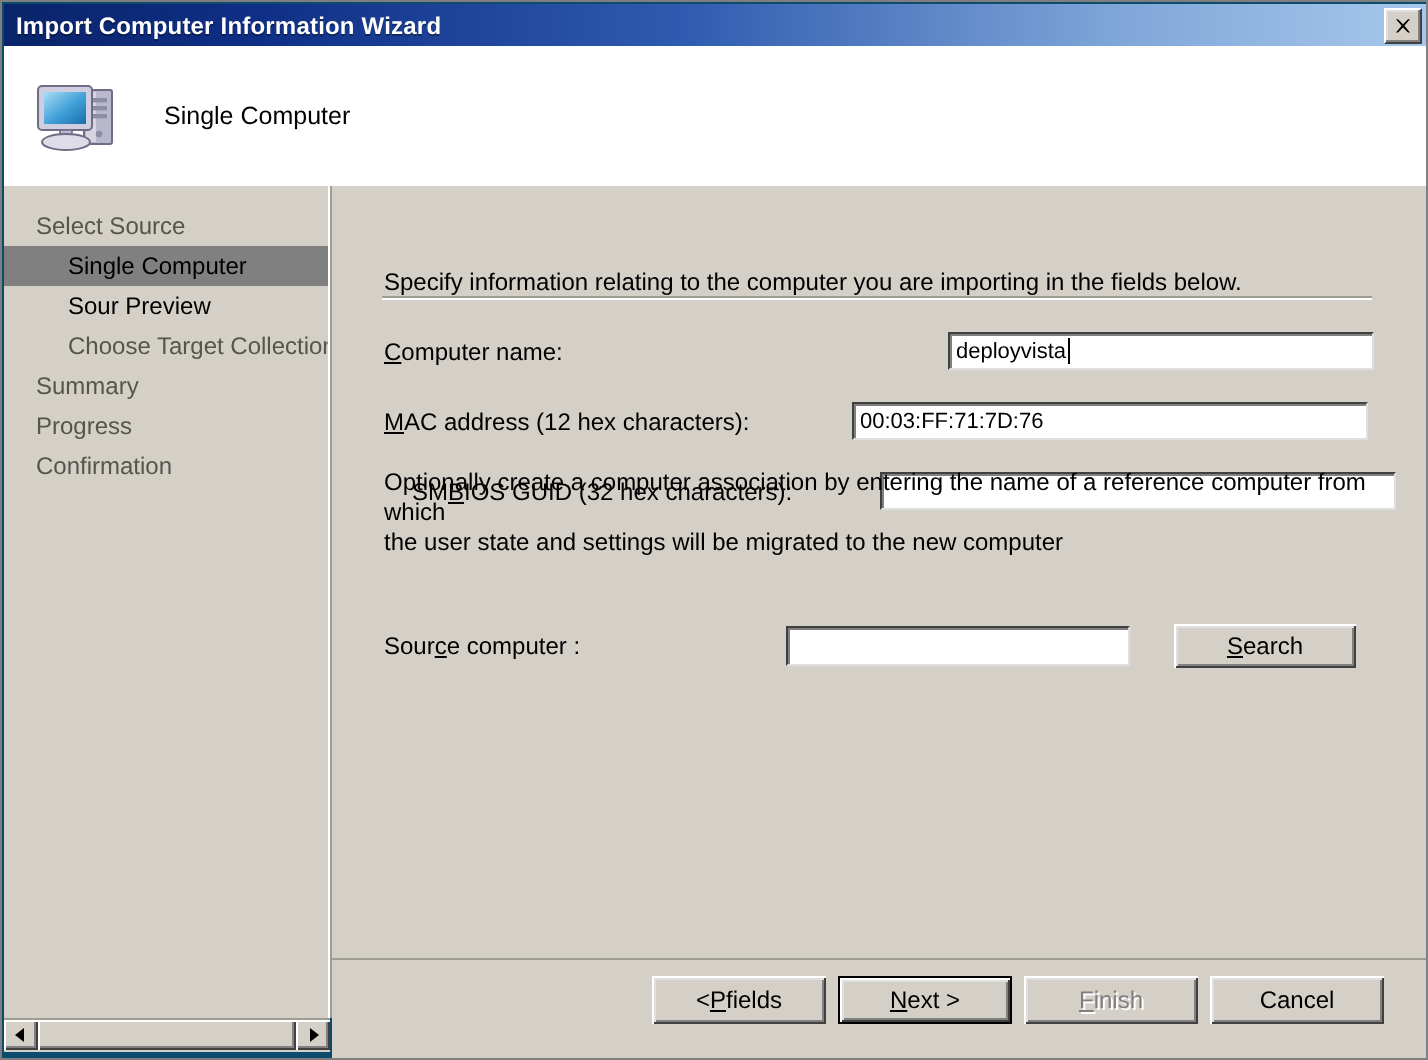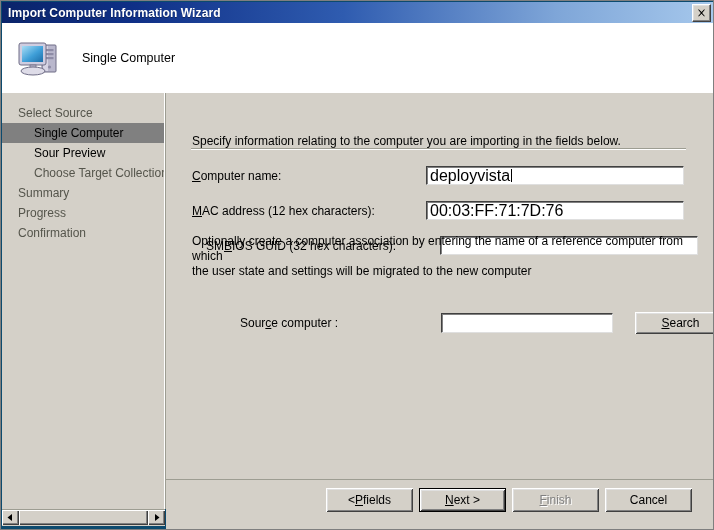--- a/index.html
+++ b/index.html
@@ -416,7 +416,7 @@
     <div id="instruction">Specify information relating to the computer you are importing in the fields below.</div>
     <div id="hrule"></div>
 
-    <div class="field-row" style="top:72px;">
+    <div class="field-row" style="top:72px;gap:48px;">
       <label class="field-label"><span></span><u>C</u><span>omputer name:</span></label>
       <div class="txtbox" style="width:258px;">
           <span>deployvista</span>

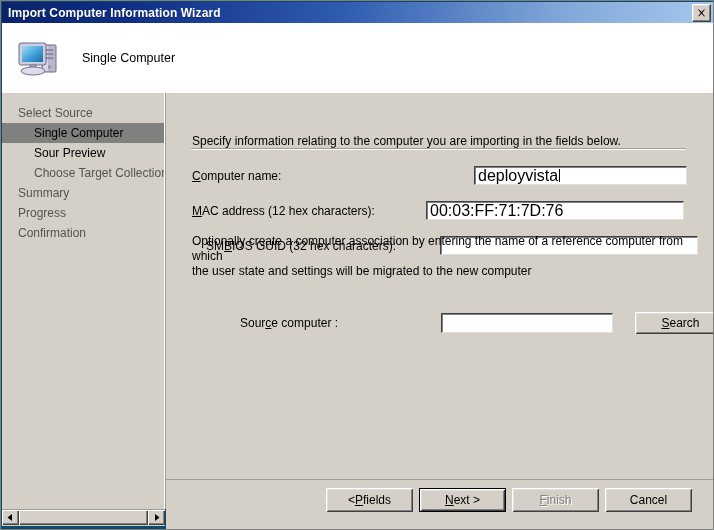--- a/index.html
+++ b/index.html
@@ -224,7 +224,7 @@
     box-shadow: inset 1px 1px 0 #808080;
     display: flex;
     align-items: center;
-    font-size: 16px;
+    font-size: 11px;
     color: #000000;
     padding-left: 3px;
     overflow: hidden;

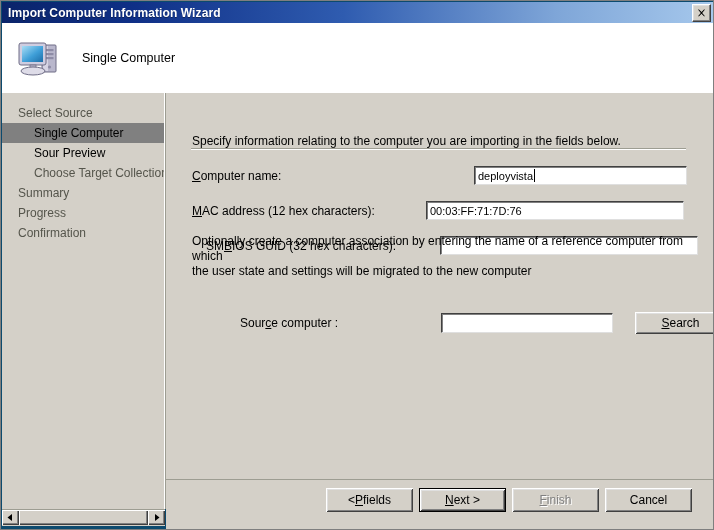--- a/index.html
+++ b/index.html
@@ -265,7 +265,6 @@
     white-space: nowrap;
     width: 201px;
     flex: 0 0 auto;
-    margin-left: 48px;
   }
   #source-input {
     width: 172px;

